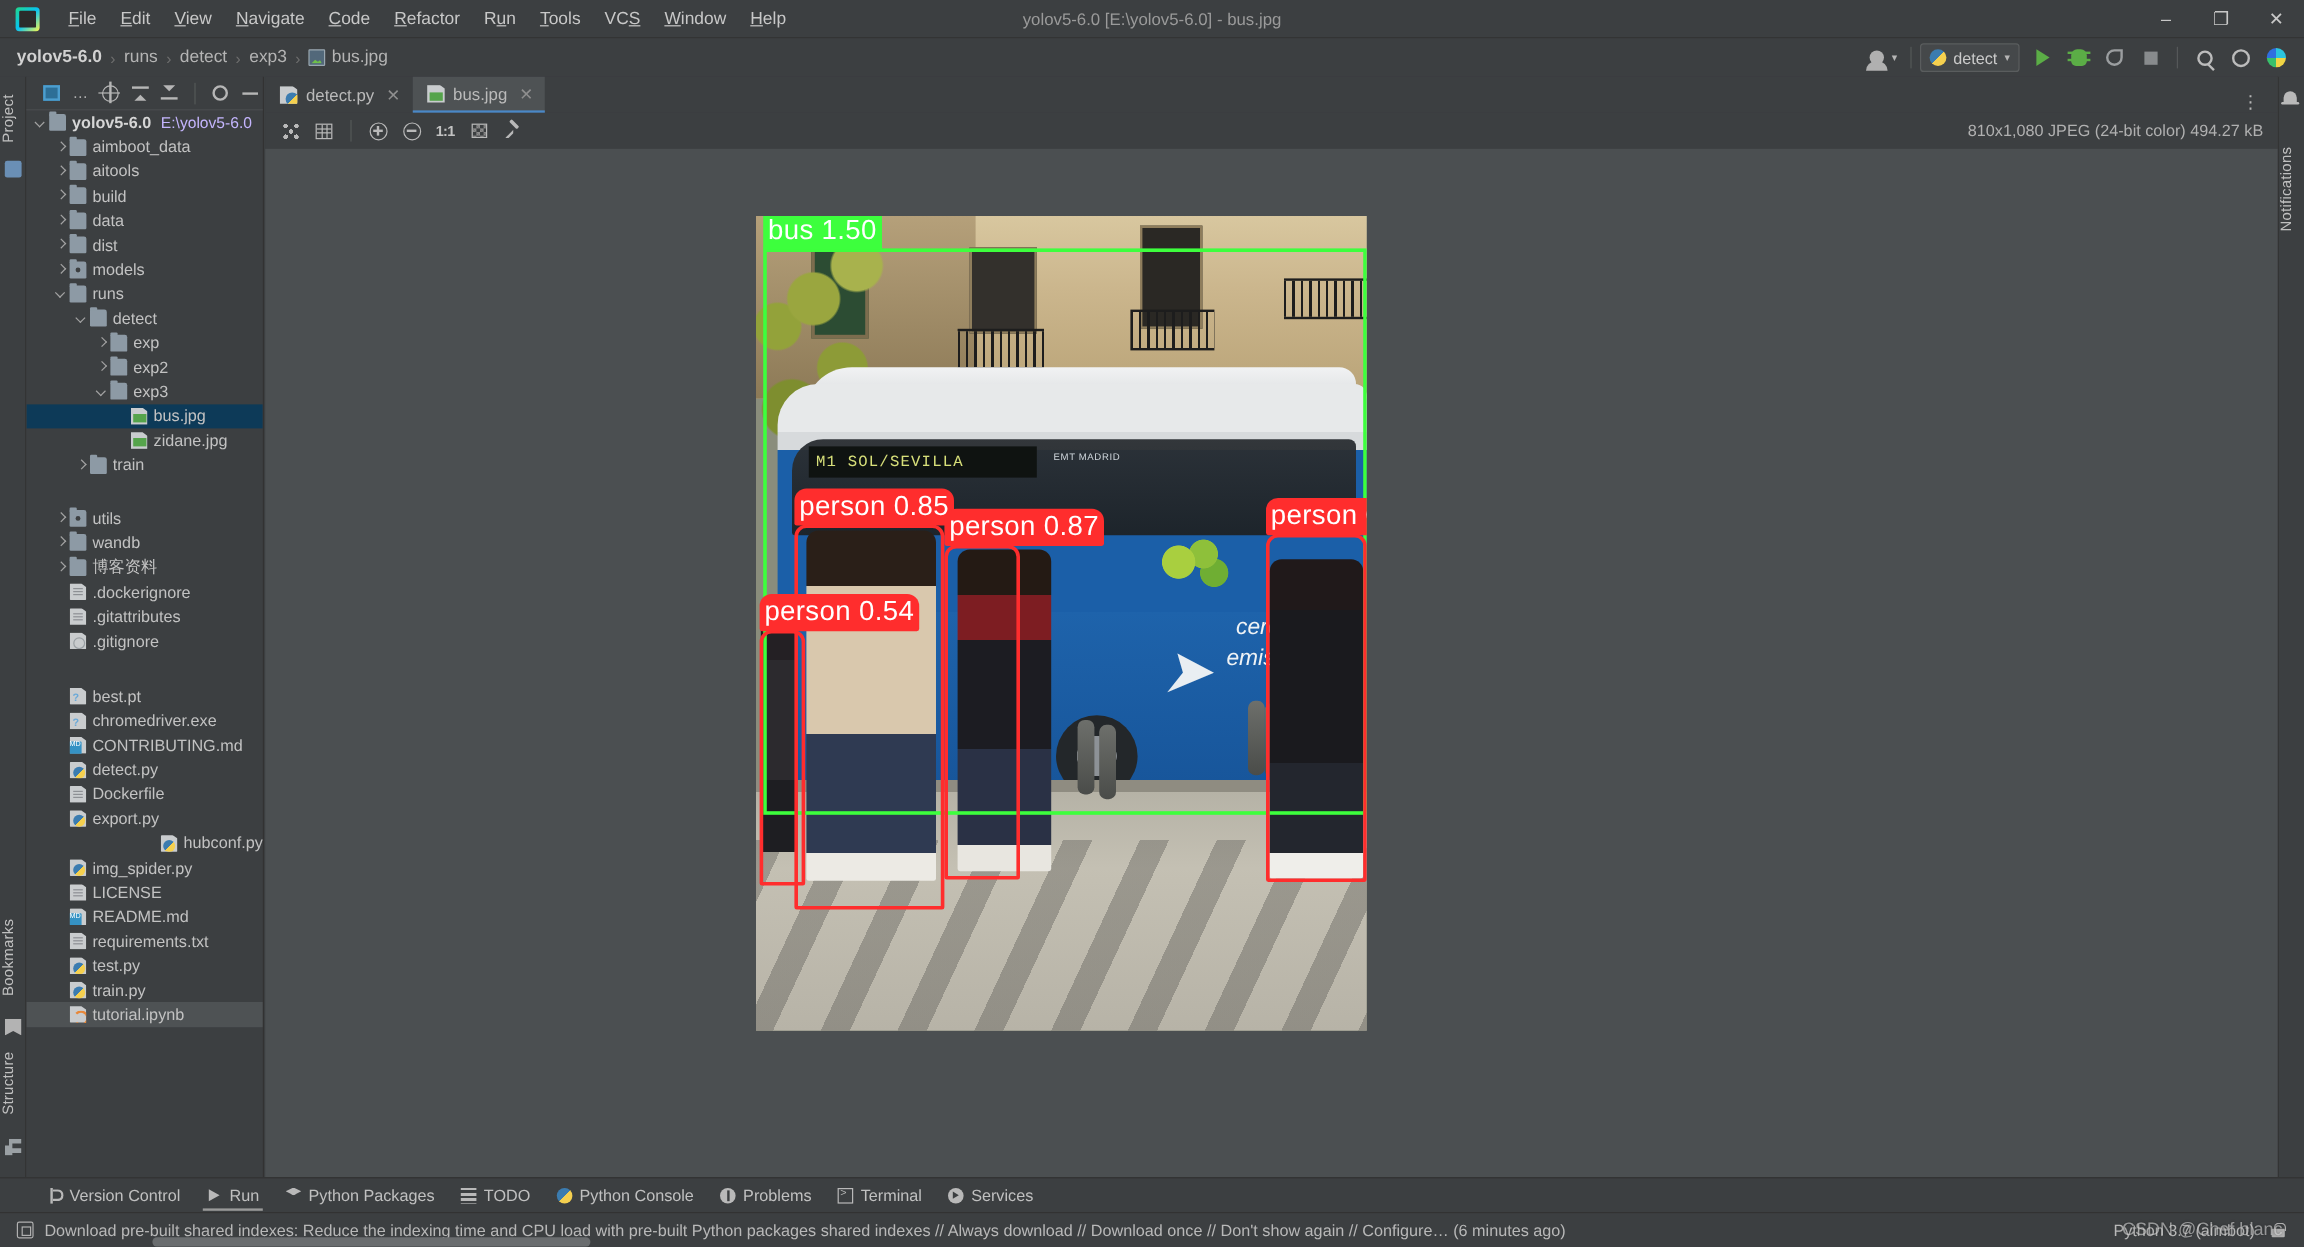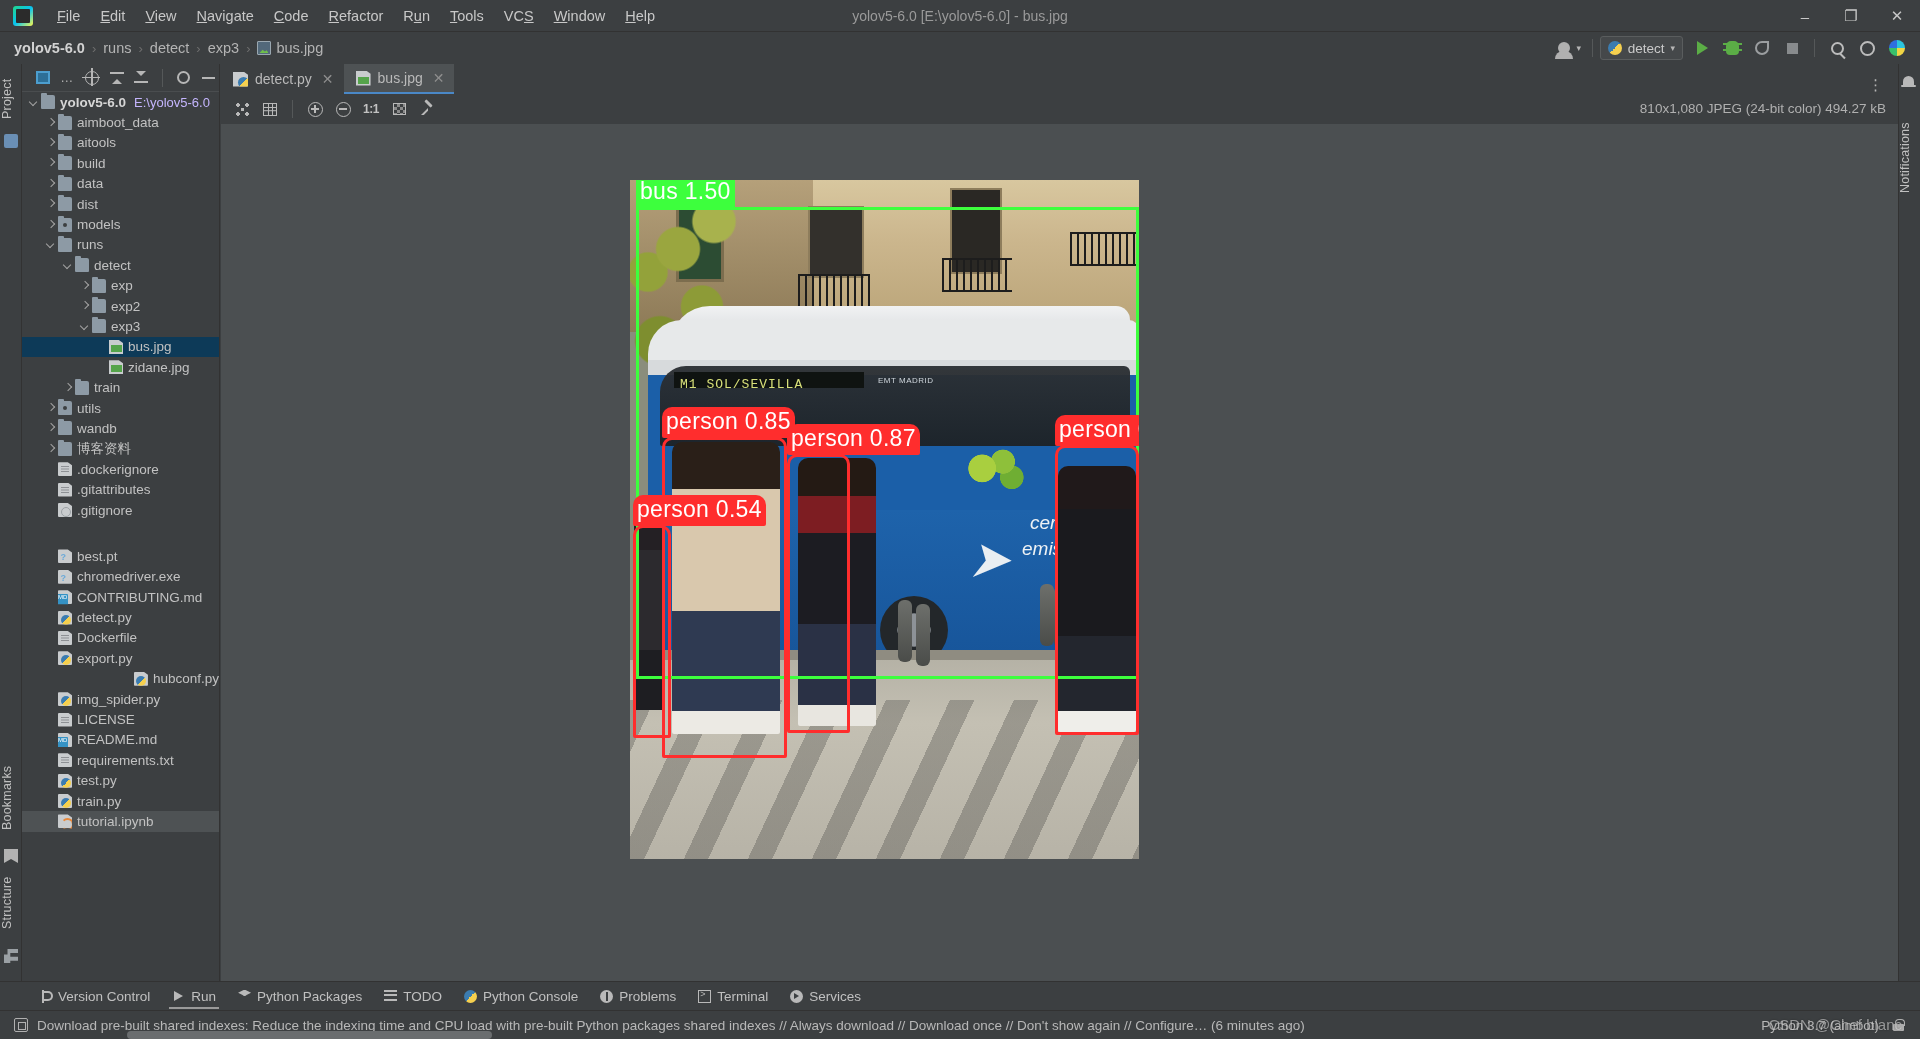--- a/index.html
+++ b/index.html
@@ -316,7 +316,7 @@
     border-radius: 26px 6px 2px 2px; opacity:.96;
   }
   .bus-dest {
-    position:absolute; left:44px; top:192px; width:190px; height:16px;
+    position:absolute; left:44px; top:192px; width:190px; height:26px;
     background:#0f1311; color:#d8e07a; font-size:13px; letter-spacing:1px;
     font-family:"Liberation Mono", monospace; line-height:26px; padding-left:6px;
     overflow:hidden; white-space:nowrap;

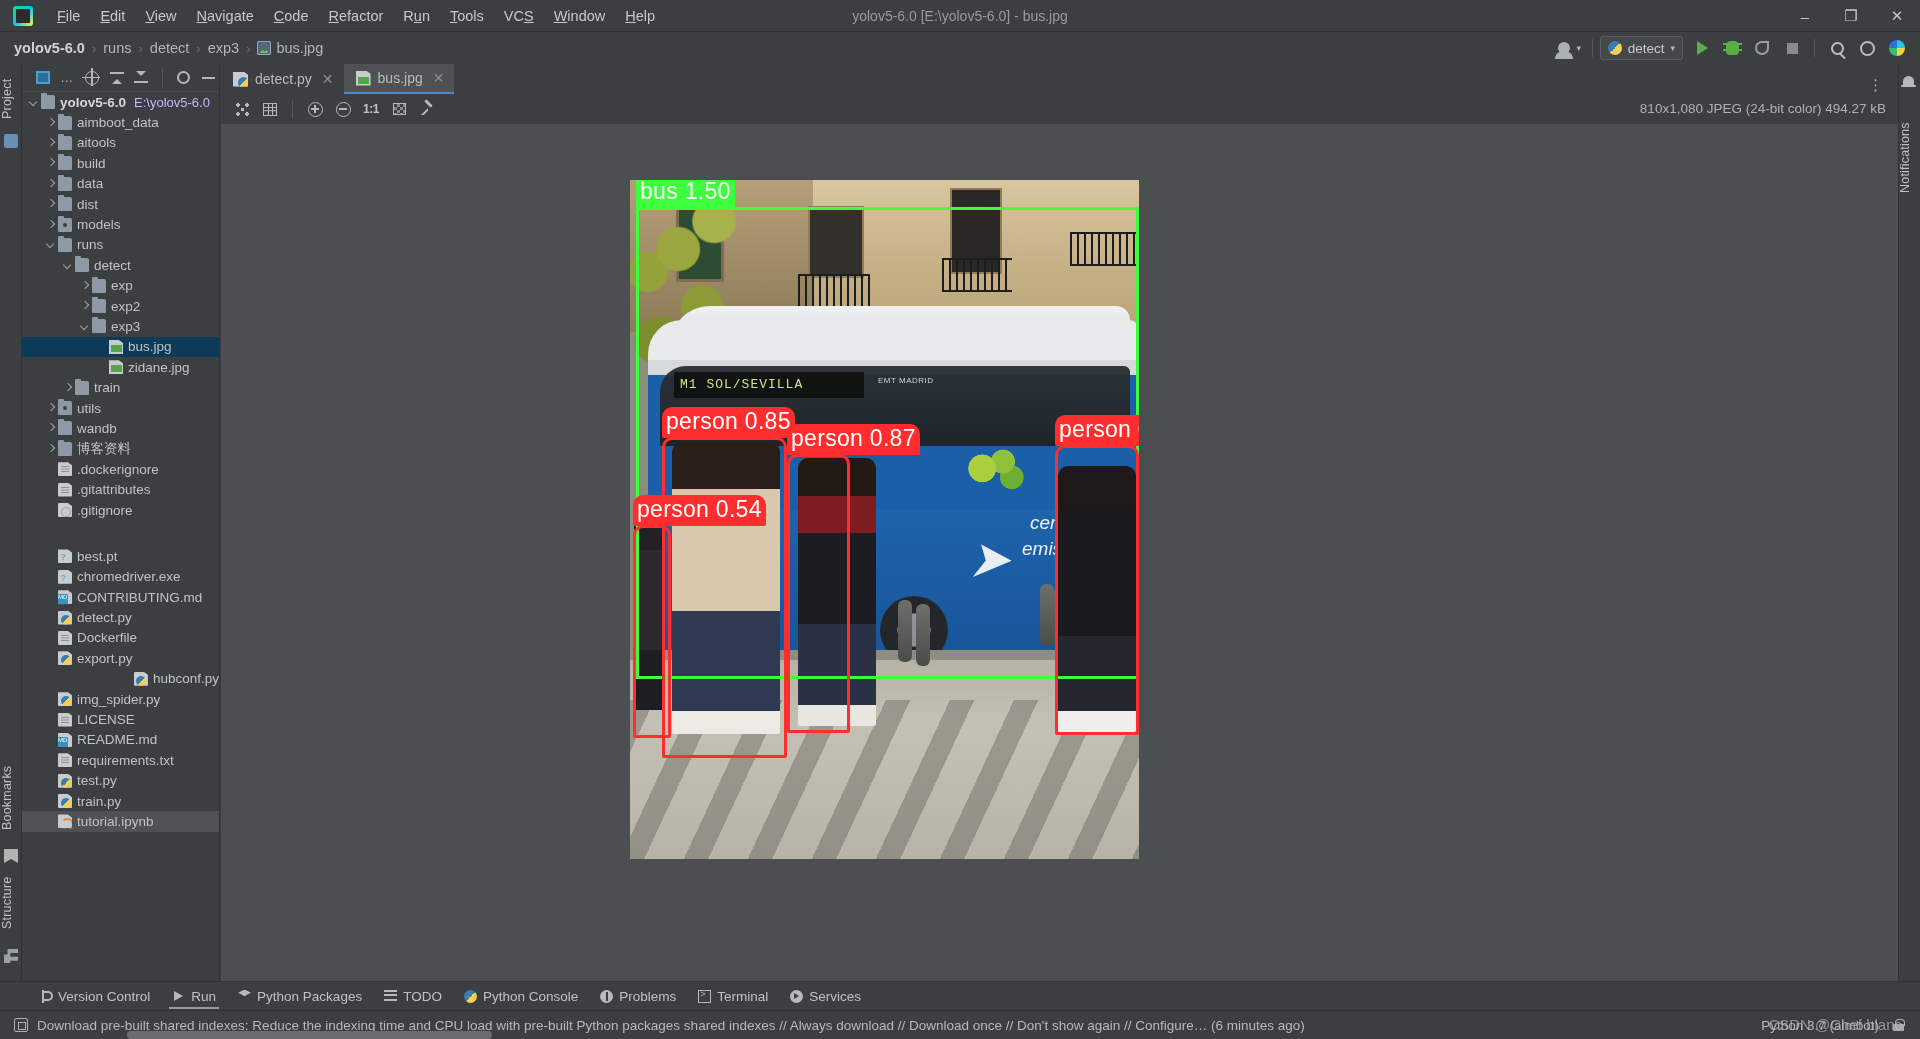--- a/index.html
+++ b/index.html
@@ -626,7 +626,7 @@
           <span class="ico folder"></span>
           <span class="tlabel">train</span>
         </div>
-        <div class="trow" style="padding-left: 23px;">
+        <div class="trow" style="padding-left: 23px; margin-top: 24px;">
           <span class="arrow right"></span>
           <span class="ico folder folder-dot"></span>
           <span class="tlabel">utils</span>

